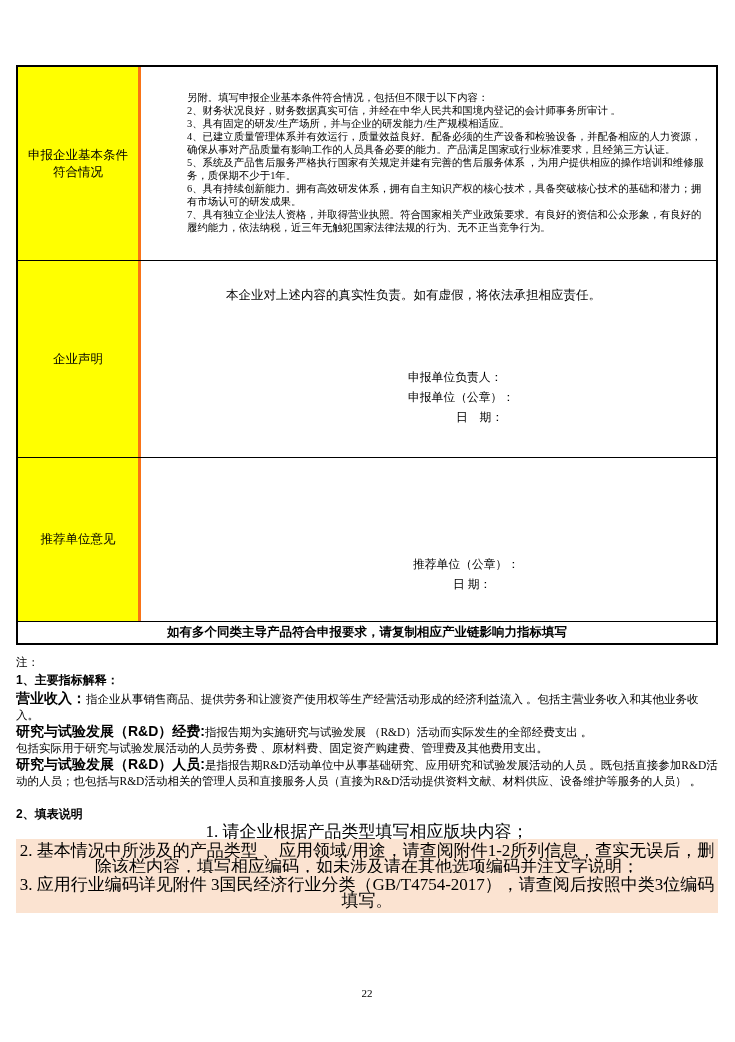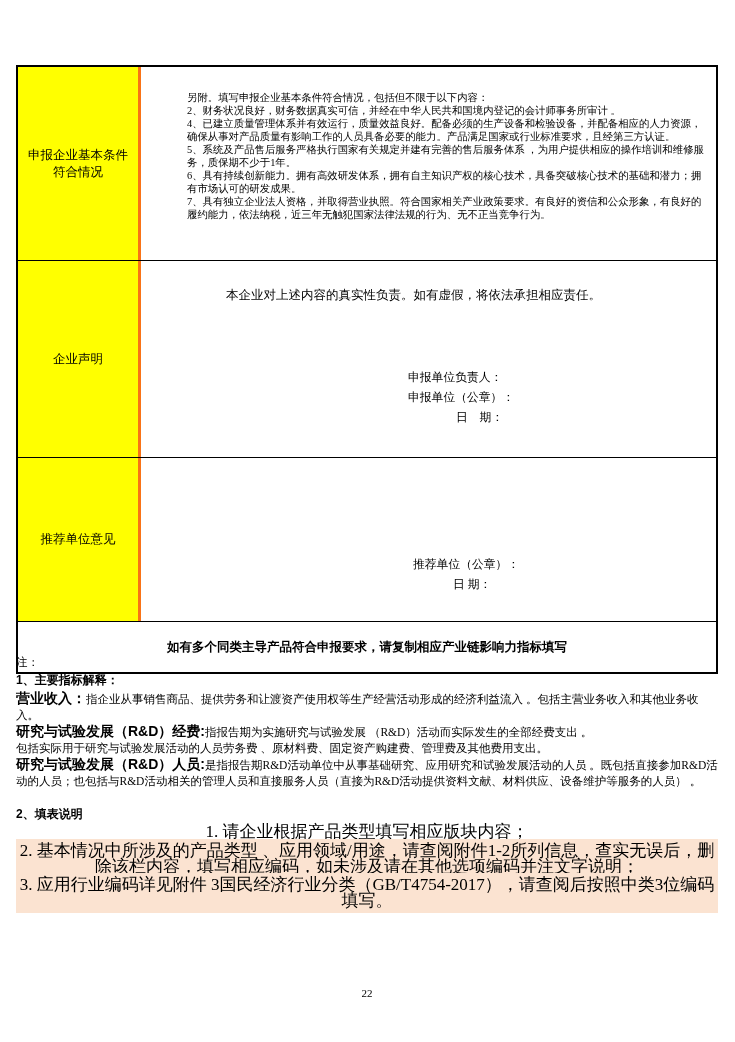--- a/index.html
+++ b/index.html
@@ -76,6 +76,7 @@
         <div class="conds">
           <div>另附。填写申报企业基本条件符合情况，包括但不限于以下内容：</div>
           <div>2、财务状况良好，财务数据真实可信，并经在中华人民共和国境内登记的会计师事务所审计 。</div>
+          <div>3、具有固定的研发/生产场所，并与企业的研发能力/生产规模相适应。</div>
           <div>4、已建立质量管理体系并有效运行，质量效益良好。配备必须的生产设备和检验设备，并配备相应的人力资源，确保从事对产品质量有影响工作的人员具备必要的能力。产品满足国家或行业标准要求，且经第三方认证。</div>
           <div>5、系统及产品售后服务严格执行国家有关规定并建有完善的售后服务体系 ，为用户提供相应的操作培训和维修服务，质保期不少于1年。</div>
           <div>6、具有持续创新能力。拥有高效研发体系，拥有自主知识产权的核心技术，具备突破核心技术的基础和潜力；拥有市场认可的研发成果。</div>

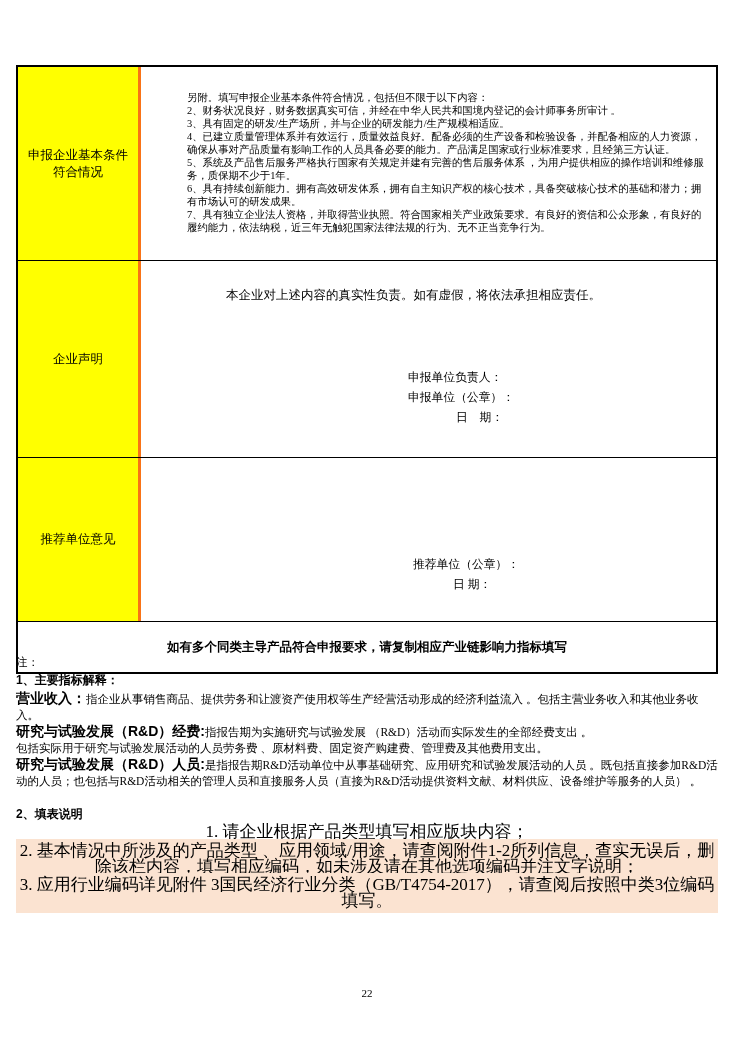--- a/index.html
+++ b/index.html
@@ -18,7 +18,7 @@
   .r1{height:193px;}
   .r2{height:197px;}
   .r3{height:164px;}
-  .r4{height:51px;}
+  .r4{height:22px;}
   .lbl{
     flex:0 0 123px;width:123px;box-sizing:border-box;
     background:var(--yellow,#ffff00);border-right:3px solid #f97316;

